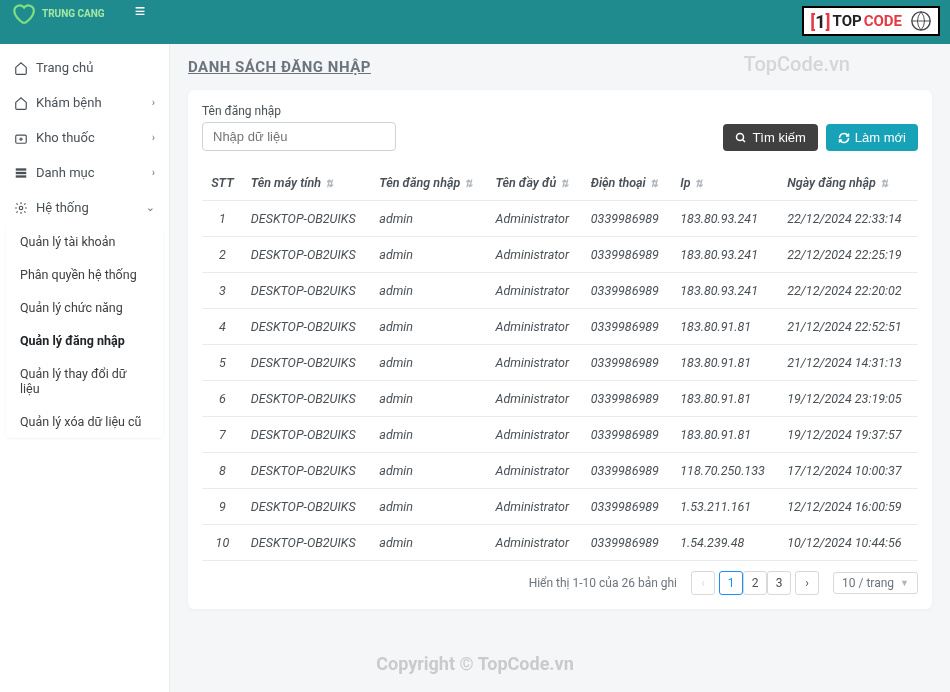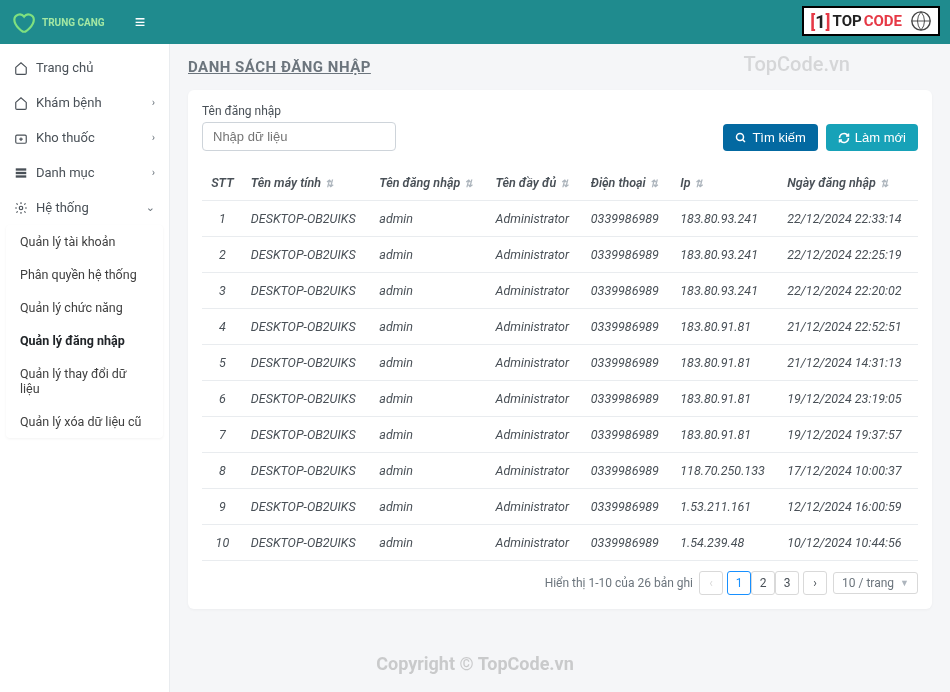--- a/index.html
+++ b/index.html
@@ -5,7 +5,7 @@
 * { margin: 0; padding: 0; box-sizing: border-box; }
 body { font-family: -apple-system, BlinkMacSystemFont, "Segoe UI", Roboto, sans-serif; font-size: 13px; color: #495057; background: #f5f6f8; width: 950px; height: 692px; overflow: hidden; position: relative; }
 
-.topbar { height: 44px; background: #1f8b8e; display: flex; align-items: center; padding: 0 10px; position: relative; }
+.topbar { height: 44px; background: #1f8b8e; display: flex; align-items: flex-start; padding: 0 10px; position: relative; }
 .logo { display: flex; align-items: center; gap: 6px; color: #a3e8a3; font-weight: bold; font-size: 10px; }
 .logo-icon { width: 26px; height: 26px; }
 .hamburger { color: #fff; font-size: 18px; margin-left: 30px; cursor: pointer; }

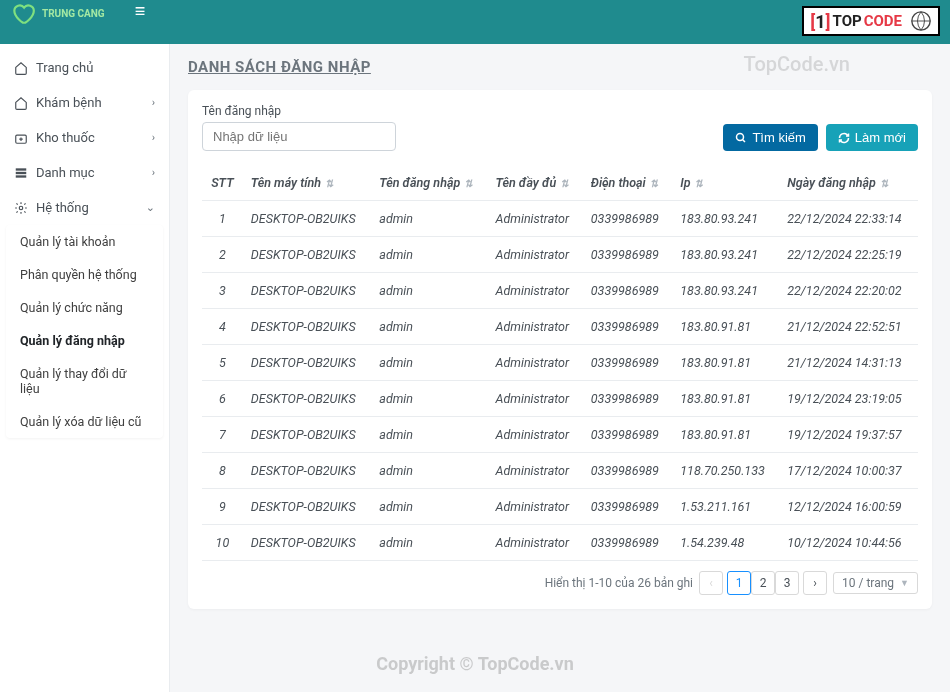--- a/index.html
+++ b/index.html
@@ -40,7 +40,7 @@
 .filter-left input { width: 194px; padding: 6px 10px; border: 1px solid #ced4da; border-radius: 4px; font-size: 13px; }
 .filter-right { display: flex; gap: 8px; }
 .btn { display: inline-flex; align-items: center; gap: 5px; padding: 6px 12px; border: none; border-radius: 4px; font-size: 13px; cursor: pointer; color: #fff; }
-.btn-primary { background: #0369a1; }
+.btn-primary { background: #404040; }
 .btn-info { background: #17a2b8; }
 
 table { width: 100%; border-collapse: collapse; font-style: italic; }

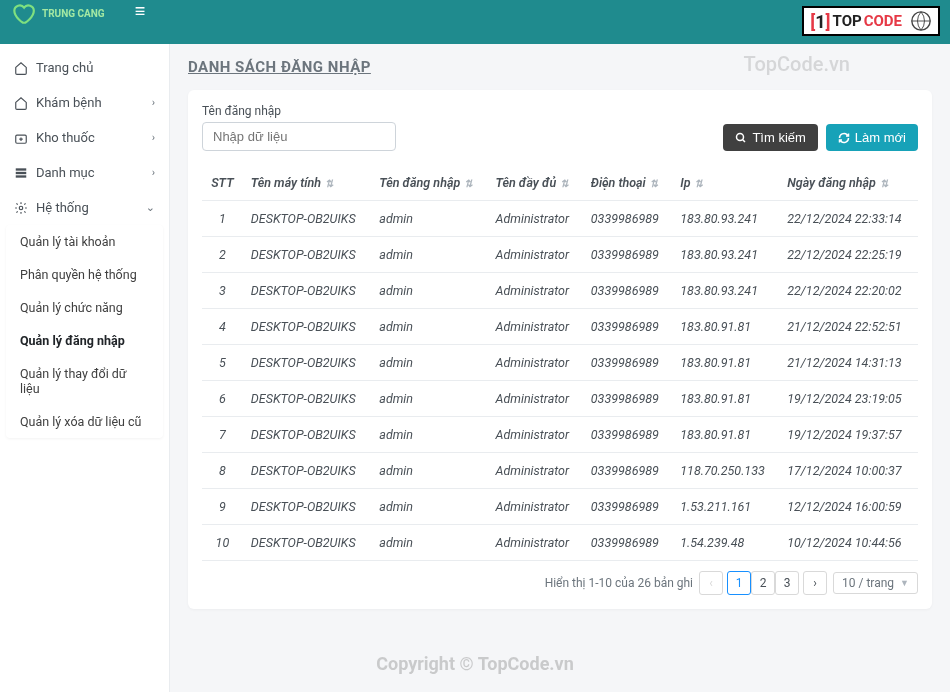--- a/index.html
+++ b/index.html
@@ -49,7 +49,7 @@
 th.center, td.center { text-align: center; }
 th .sort { color: #adb5bd; font-size: 10px; margin-left: 4px; }
 
-.table-footer { display: flex; justify-content: flex-end; align-items: center; gap: 6px; margin-top: 10px; font-size: 12px; color: #6c757d; }
+.table-footer { display: flex; justify-content: flex-end; align-items: center; gap: 14px; margin-top: 10px; font-size: 12px; color: #6c757d; }
 .pager { display: flex; align-items: center; gap: 4px; }
 .pager-btn { min-width: 24px; height: 24px; display: inline-flex; align-items: center; justify-content: center; border: 1px solid #d9d9d9; background: #fff; border-radius: 3px; font-size: 12px; cursor: pointer; color: #495057; }
 .pager-btn.active { border-color: #1890ff; color: #1890ff; }

